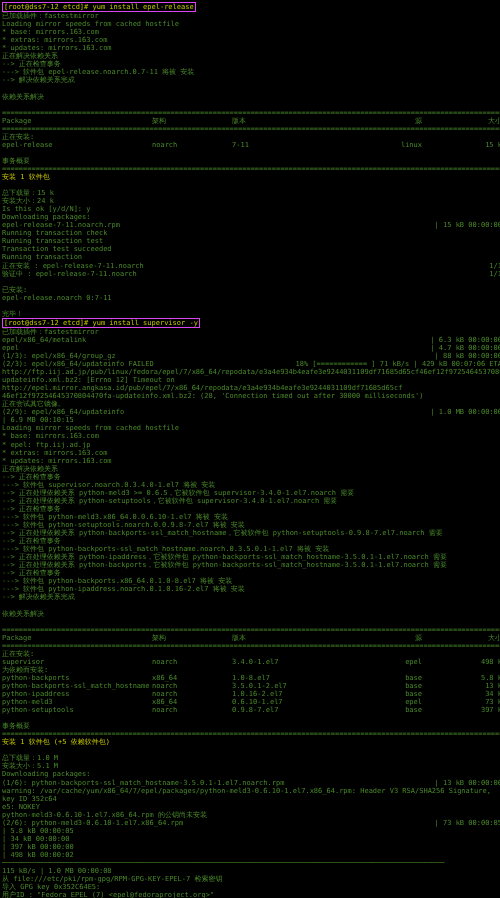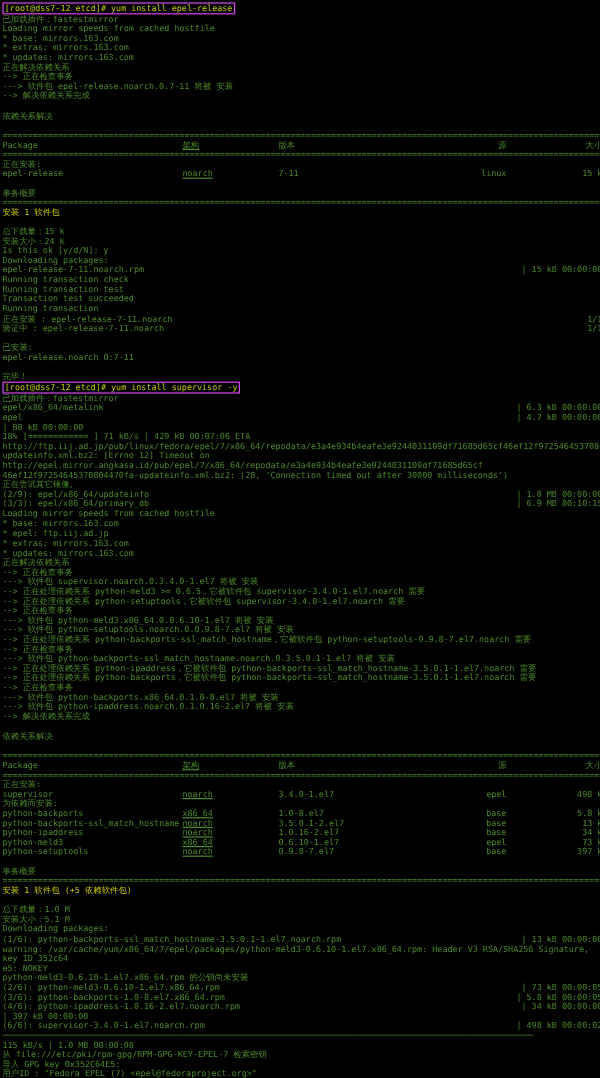--- a/index.html
+++ b/index.html
@@ -18,7 +18,7 @@
   .sep { color: #4a8a2a; letter-spacing: 0; white-space: nowrap; overflow: hidden; }
   .row { display: flex; }
   .c1 { flex: 0 0 150px; }
-  .c2 { flex: 0 0 80px; text-decoration: underline; }
+  .c2 { flex: 0 0 80px; }
   .c3 { flex: 0 0 80px; }
   .c4 { flex: 1; text-align: right; padding-right: 40px; }
   .c5 { flex: 0 0 40px; text-align: right; }

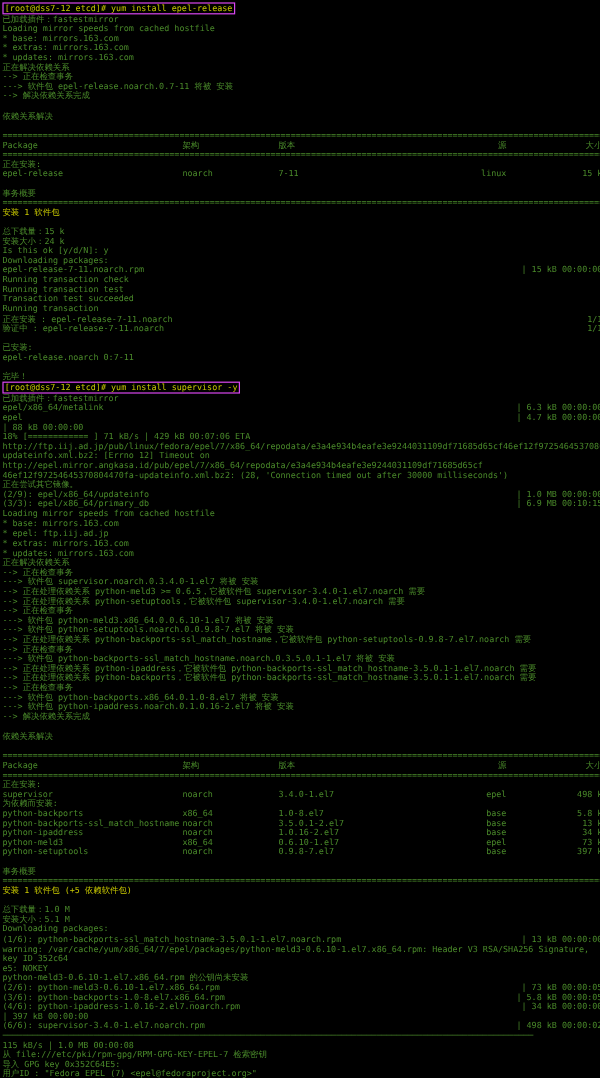--- a/index.html
+++ b/index.html
@@ -110,6 +110,7 @@
       <div>| 4.7 kB  00:00:00</div>
     </div>
 <div class="row">
+      <div style="flex:1">(1/3): epel/x86_64/group_gz</div>
       <div>|  88 kB  00:00:00</div>
     </div>
 <div class="row">

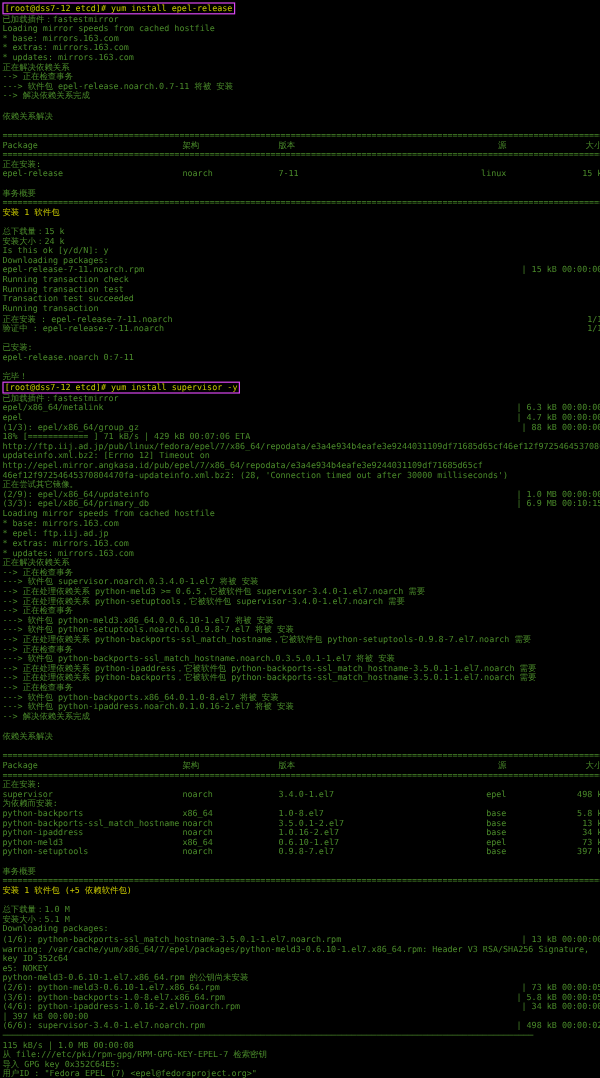--- a/index.html
+++ b/index.html
@@ -114,6 +114,7 @@
       <div>|  88 kB  00:00:00</div>
     </div>
 <div class="row">
+      <div style="flex:1">(2/3): epel/x86_64/updateinfo  FAILED</div>
       <div>18% [============                                        ]  71 kB/s | 429 kB  00:07:06 ETA</div>
     </div>
 <div>http://ftp.iij.ad.jp/pub/linux/fedora/epel/7/x86_64/repodata/e3a4e934b4eafe3e9244031109df71685d65cf46ef12f97254645370804470fa-updateinfo.xml.bz2: [Errno 12] Timeout on http://epel.mirror.angkasa.id/pub/epel/7/x86_64/repodata/e3a4e934b4eafe3e9244031109df71685d65cf</div>

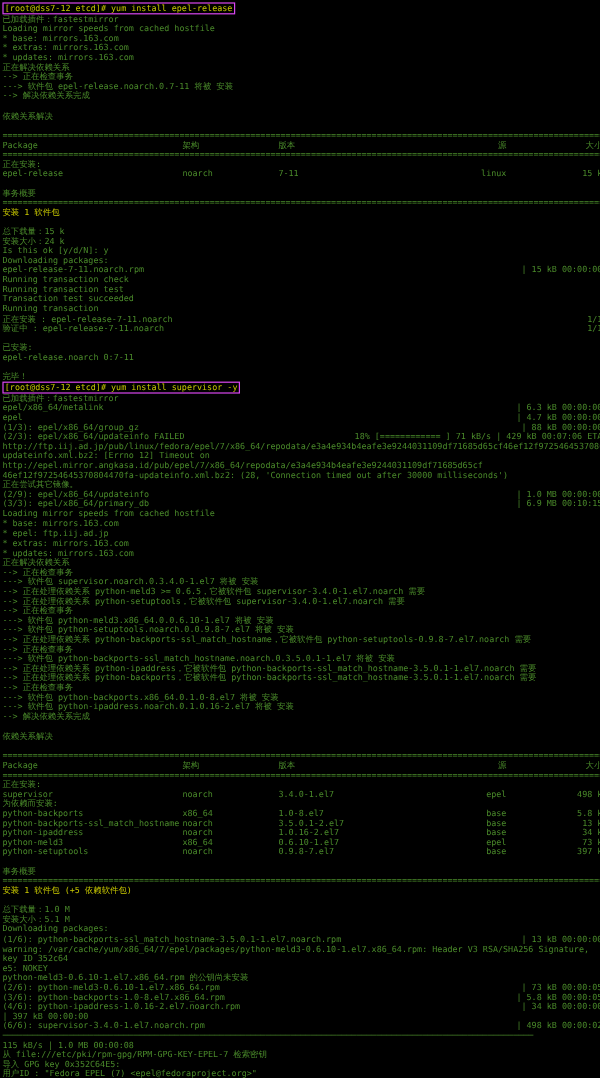--- a/index.html
+++ b/index.html
@@ -125,7 +125,6 @@
       <div>| 1.0 MB  00:00:00</div>
     </div>
 <div class="row">
-      <div style="flex:1">(3/3): epel/x86_64/primary_db</div>
       <div>| 6.9 MB  00:10:15</div>
     </div>
 <div id="mir2">

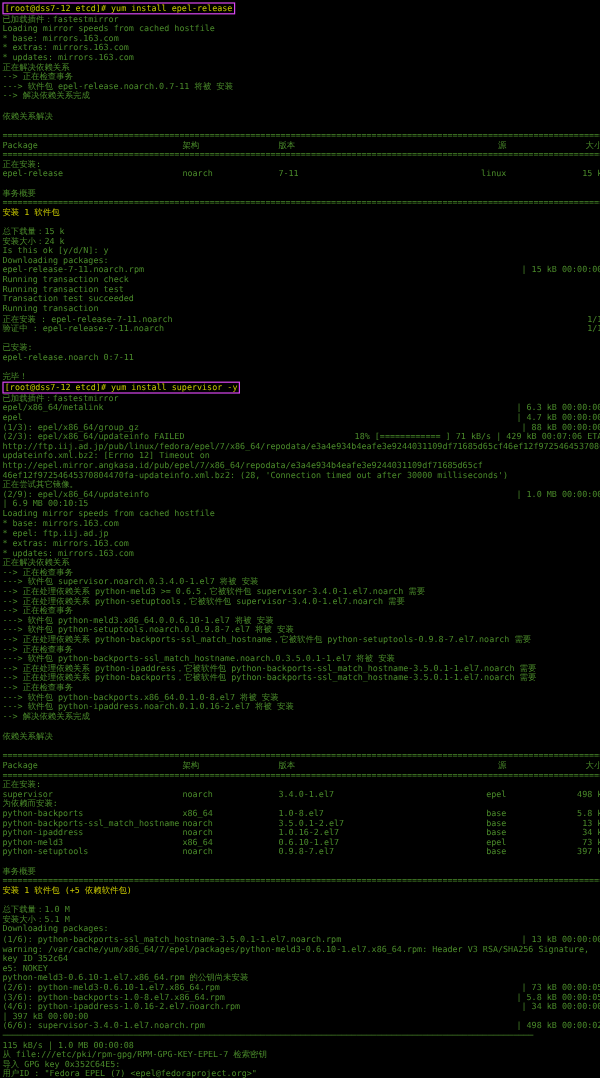--- a/index.html
+++ b/index.html
@@ -233,7 +233,6 @@
         <div>|  73 kB  00:00:05</div>
       </div>
       <div class="row">
-        <div style="flex:1">(3/6): python-backports-1.0-8.el7.x86_64.rpm</div>
         <div>| 5.8 kB  00:00:05</div>
       </div>
       <div class="row">

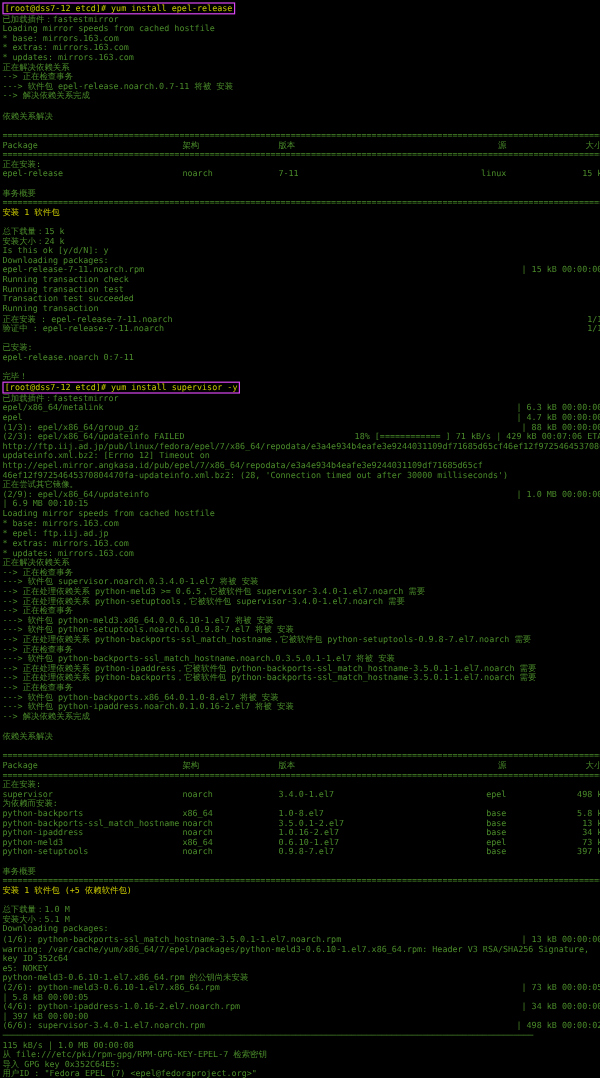--- a/index.html
+++ b/index.html
@@ -236,7 +236,6 @@
         <div>| 5.8 kB  00:00:05</div>
       </div>
       <div class="row">
-        <div style="flex:1">(4/6): python-ipaddress-1.0.16-2.el7.noarch.rpm</div>
         <div>|  34 kB  00:00:00</div>
       </div>
       <div class="row">

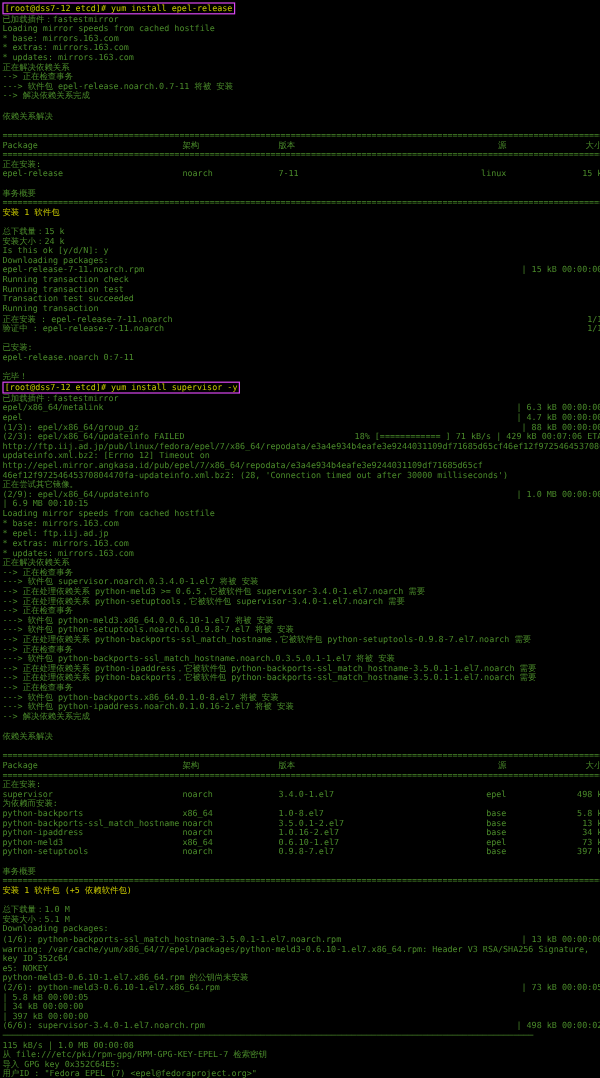--- a/index.html
+++ b/index.html
@@ -242,7 +242,6 @@
         <div>| 397 kB  00:00:00</div>
       </div>
       <div class="row">
-        <div style="flex:1">(6/6): supervisor-3.4.0-1.el7.noarch.rpm</div>
         <div>| 498 kB  00:00:02</div>
       </div>
     </div>

